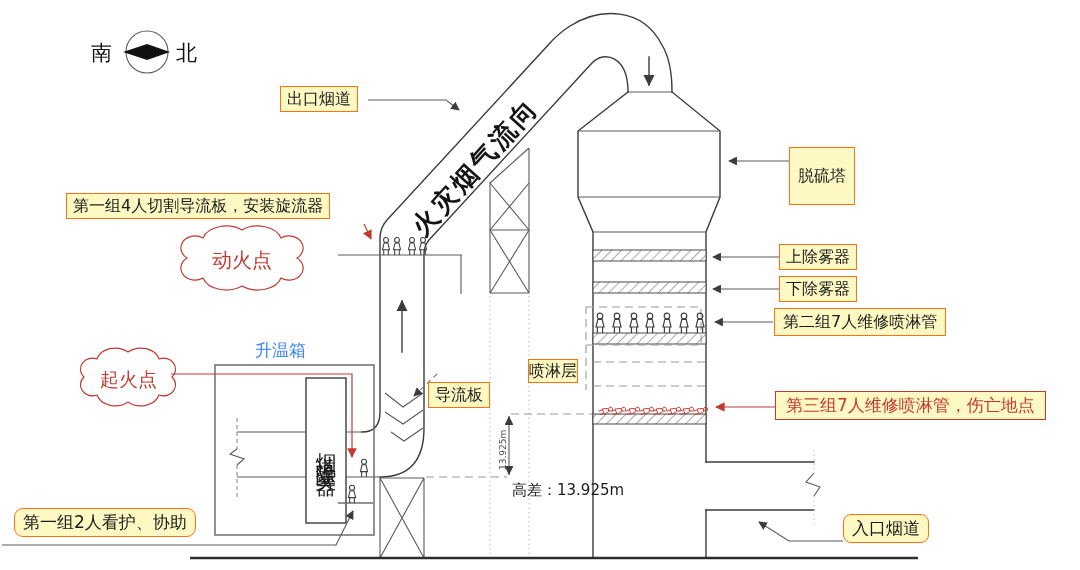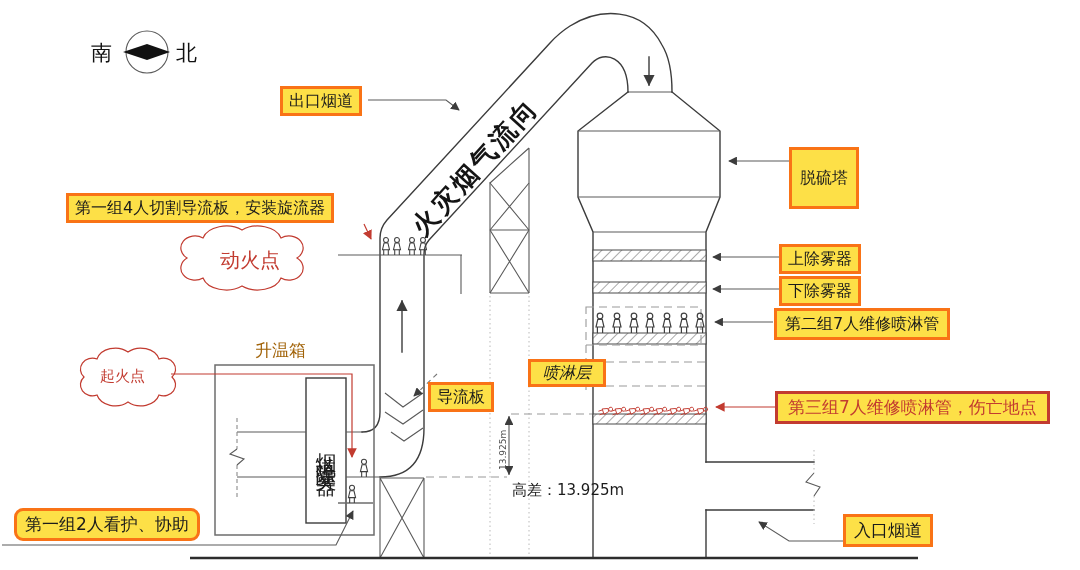--- a/index.html
+++ b/index.html
@@ -19,7 +19,7 @@
   .worker{color:#3f3f3f;}
   .victim{color:#c23b30;}
   
-  .lbl{position:absolute;border:3px solid #f97316;background:#fde047;padding:2px 6px;
+  .lbl{position:absolute;border:1px solid #f97316;background:#fef9c3;padding:2px 6px;
        font-size:16px;color:#1b1b1b;white-space:nowrap;line-height:1.25;}
   .plain{border:none;background:transparent;padding:0;}
   .redlbl{color:#c23b30;border-color:#c23b30;}

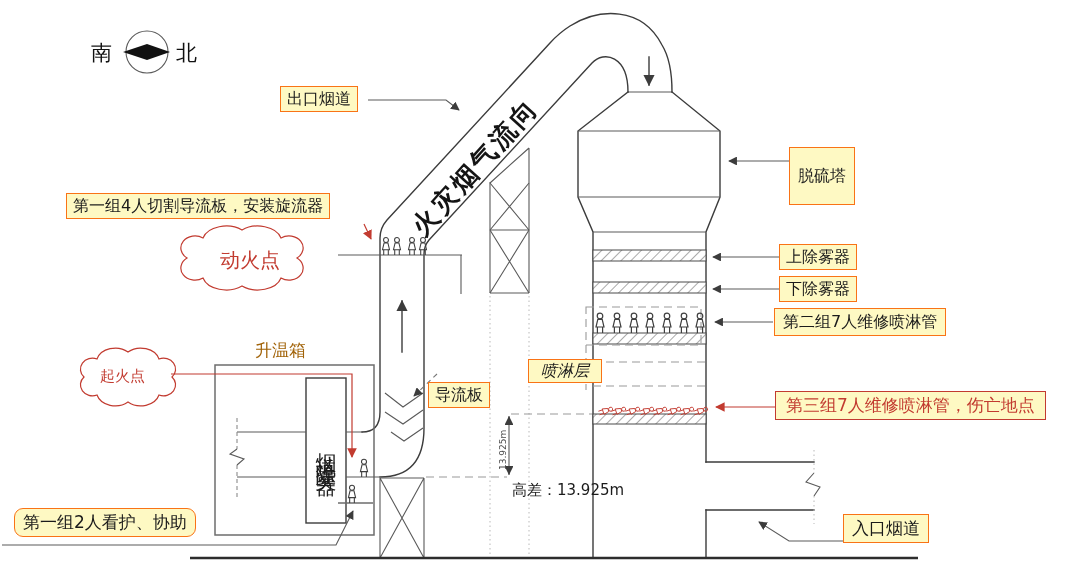--- a/index.html
+++ b/index.html
@@ -197,7 +197,7 @@
 <div class="lbl" style="left:774px;top:308px;padding:3px 8px;">第二组7人维修喷淋管</div>
 <div class="lbl redlbl" style="left:775px;top:391px;padding:3px 10px;font-size:17px;">第三组7人维修喷淋管，伤亡地点</div>
 <div class="lbl" style="left:66px;top:193px;">第一组4人切割导流板，安装旋流器</div>
-<div class="plain redlbl" style="position:absolute;left:220px;top:247px;font-size:20px;">动火点</div>
+<div class="plain redlbl" style="position:absolute;left:212px;top:247px;font-size:20px;">动火点</div>
 <div class="plain redlbl" style="position:absolute;left:100px;top:367px;font-size:15px;">起火点</div>
 <div class="plain" style="position:absolute;left:255px;top:339px;font-size:17px;color:#a16207;">升温箱</div>
 <div class="lbl" style="left:428px;top:346px;margin-top:36px;">导流板</div>

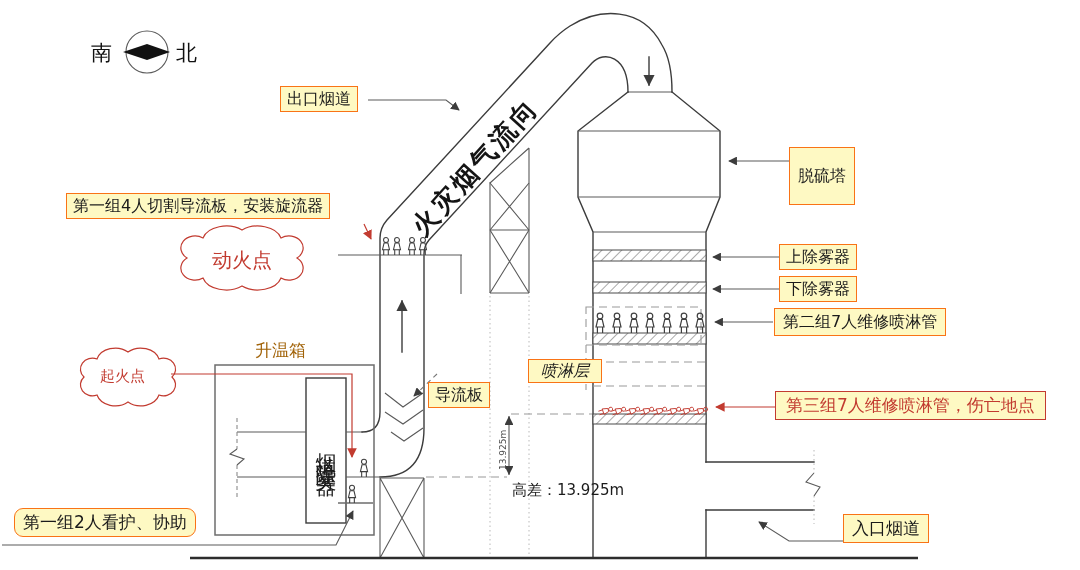--- a/index.html
+++ b/index.html
@@ -199,7 +199,7 @@
 <div class="lbl" style="left:66px;top:193px;">第一组4人切割导流板，安装旋流器</div>
 <div class="plain redlbl" style="position:absolute;left:212px;top:247px;font-size:20px;">动火点</div>
 <div class="plain redlbl" style="position:absolute;left:100px;top:367px;font-size:15px;">起火点</div>
-<div class="plain" style="position:absolute;left:255px;top:339px;font-size:17px;color:#a16207;">升温箱</div>
+<div class="plain" style="position:absolute;left:255px;top:339px;font-size:17px;color:#3b82f6;">升温箱</div>
 <div class="lbl" style="left:428px;top:346px;margin-top:36px;">导流板</div>
 <div class="lbl" style="left:528px;top:359px;padding:1px 12px;font-style:italic;">喷淋层</div>
 <div class="vtext">烟道除雾器</div>

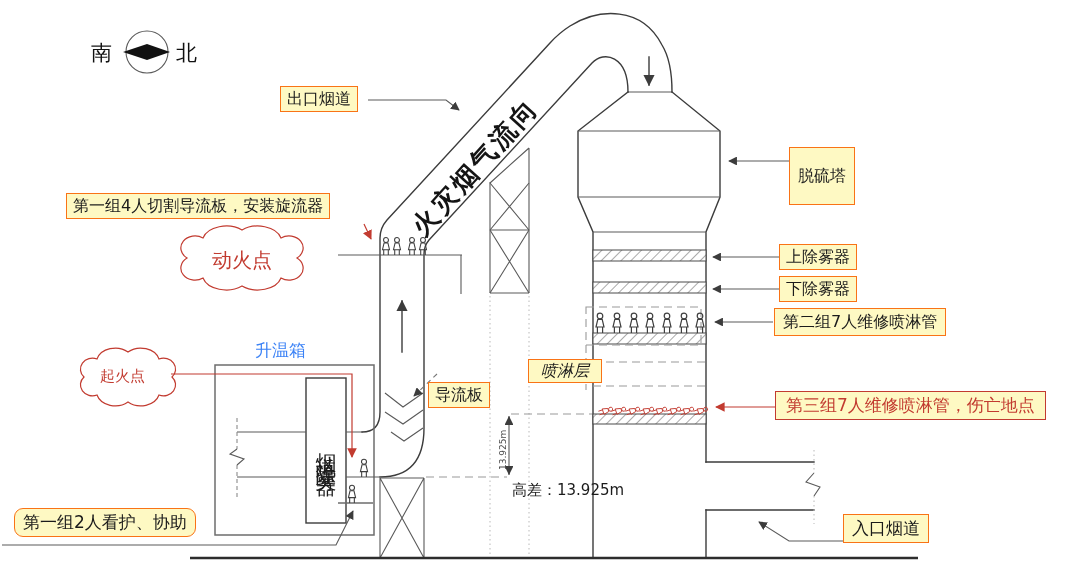--- a/index.html
+++ b/index.html
@@ -198,7 +198,7 @@
 <div class="lbl redlbl" style="left:775px;top:391px;padding:3px 10px;font-size:17px;">第三组7人维修喷淋管，伤亡地点</div>
 <div class="lbl" style="left:66px;top:193px;">第一组4人切割导流板，安装旋流器</div>
 <div class="plain redlbl" style="position:absolute;left:212px;top:247px;font-size:20px;">动火点</div>
-<div class="plain redlbl" style="position:absolute;left:100px;top:367px;font-size:15px;">起火点</div>
+<div class="plain redlbl" style="position:absolute;left:100px;top:367px;font-size:19px;">起火点</div>
 <div class="plain" style="position:absolute;left:255px;top:339px;font-size:17px;color:#3b82f6;">升温箱</div>
 <div class="lbl" style="left:428px;top:346px;margin-top:36px;">导流板</div>
 <div class="lbl" style="left:528px;top:359px;padding:1px 12px;font-style:italic;">喷淋层</div>

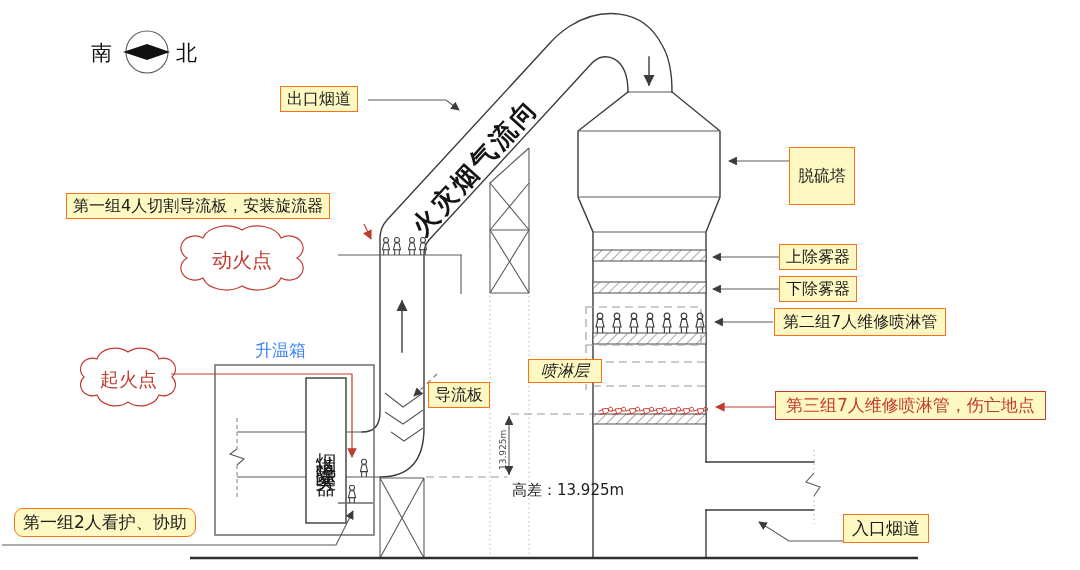--- a/index.html
+++ b/index.html
@@ -201,7 +201,7 @@
 <div class="plain redlbl" style="position:absolute;left:100px;top:367px;font-size:19px;">起火点</div>
 <div class="plain" style="position:absolute;left:255px;top:339px;font-size:17px;color:#3b82f6;">升温箱</div>
 <div class="lbl" style="left:428px;top:346px;margin-top:36px;">导流板</div>
-<div class="lbl" style="left:528px;top:359px;padding:1px 12px;font-style:italic;">喷淋层</div>
+<div class="lbl" style="left:528px;top:359px;padding:1px 0;">喷淋层</div>
 <div class="vtext">烟道除雾器</div>
 <div class="plain dim" style="position:absolute;left:512px;top:441px;">高差：13.925m</div>
 <div class="rot90">13.925m</div>

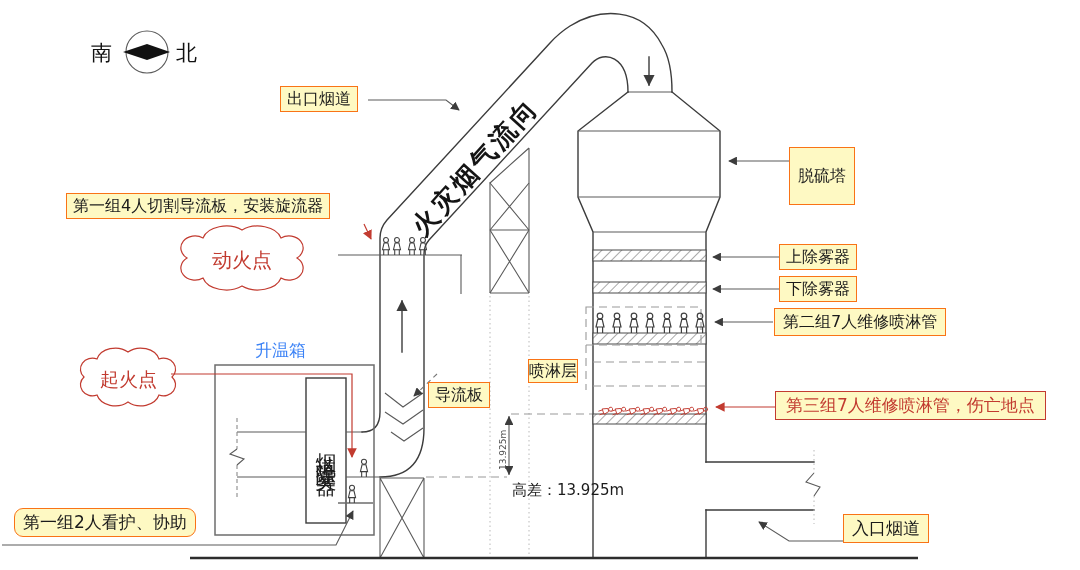--- a/index.html
+++ b/index.html
@@ -206,7 +206,7 @@
 <div class="plain dim" style="position:absolute;left:512px;top:441px;">高差：13.925m</div>
 <div class="rot90">13.925m</div>
 <div class="lbl" style="left:14px;top:508px;padding:3px 8px;font-size:17px;border-radius:9px;">第一组2人看护、协助</div>
-<div class="lbl" style="left:843px;top:514px;padding:3px 8px;font-size:17px;">入口烟道</div>
+<div class="lbl" style="left:843px;top:514px;padding:3px 8px;font-size:17px;border-radius:8px;">入口烟道</div>
 
 </div>
 

